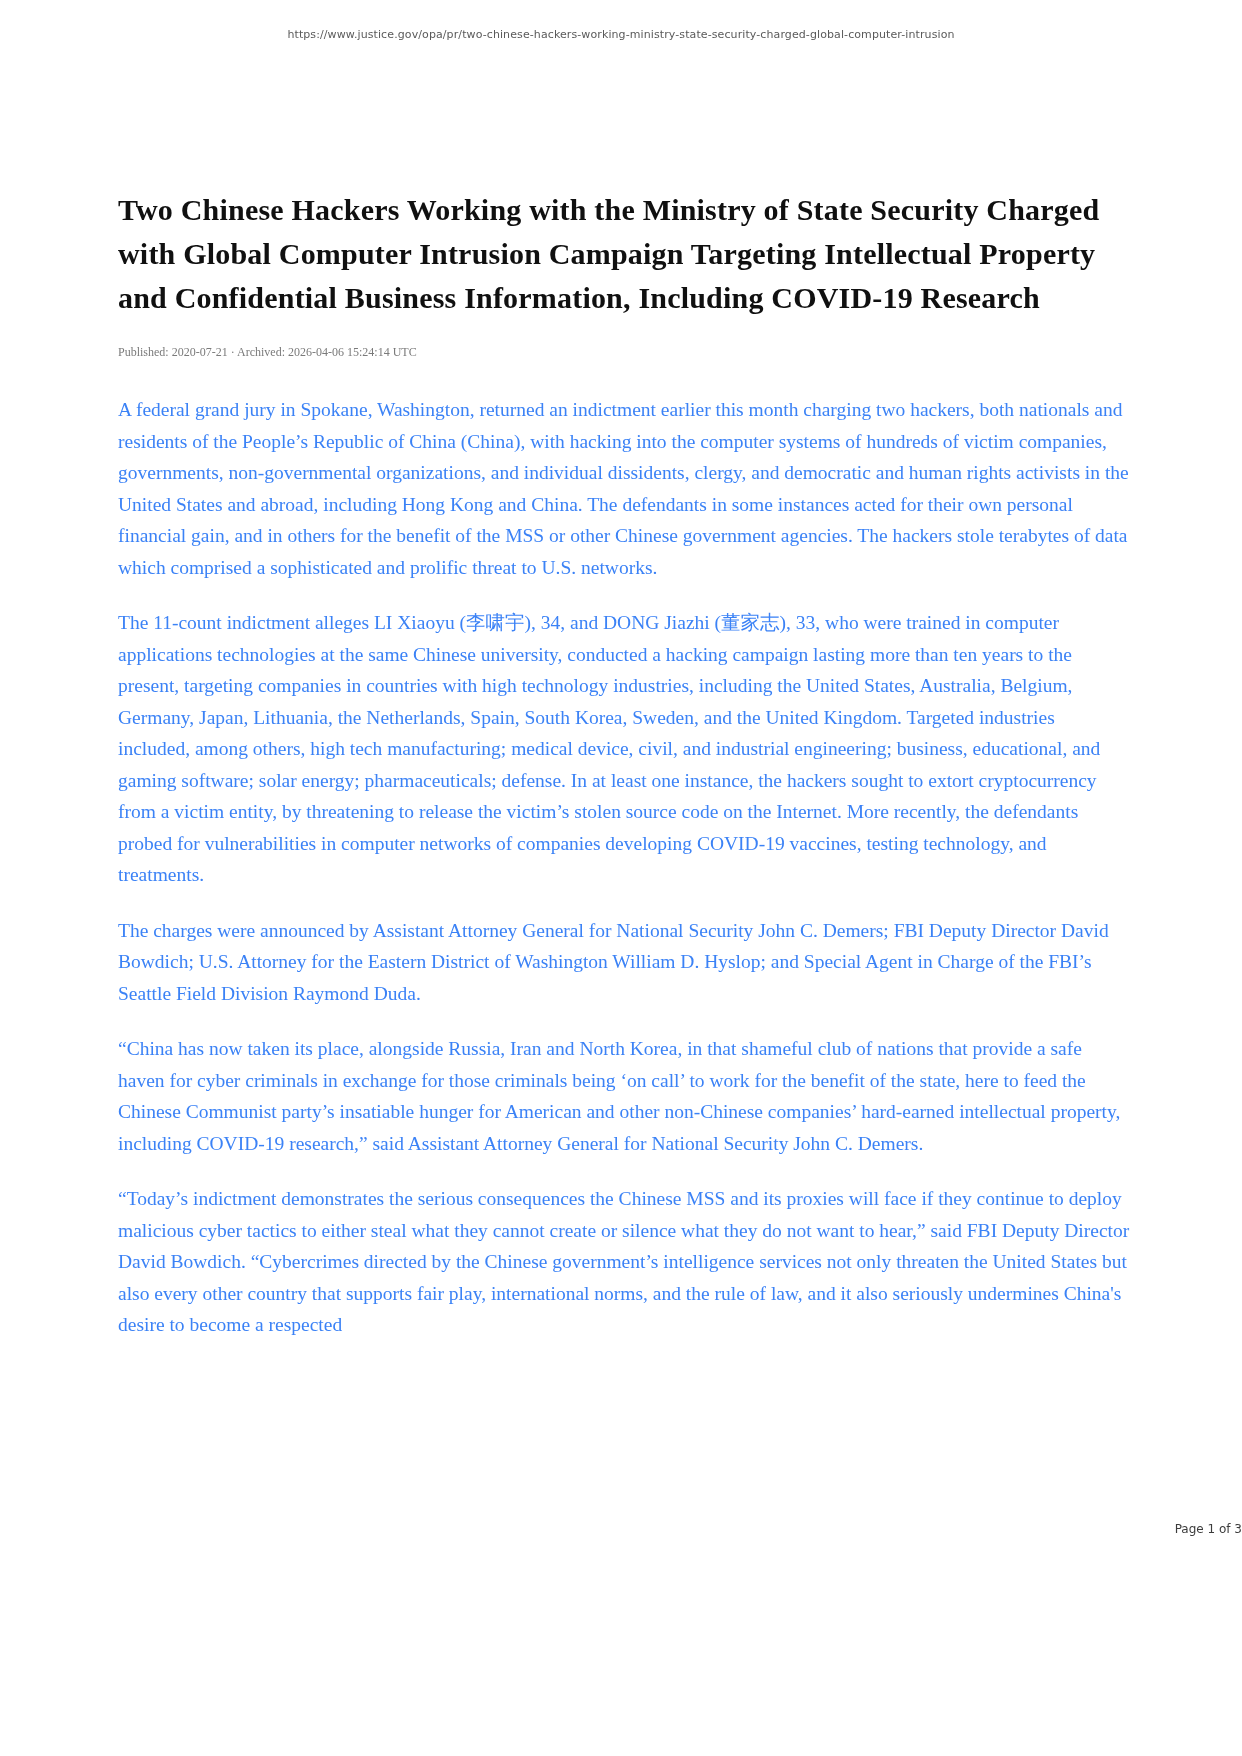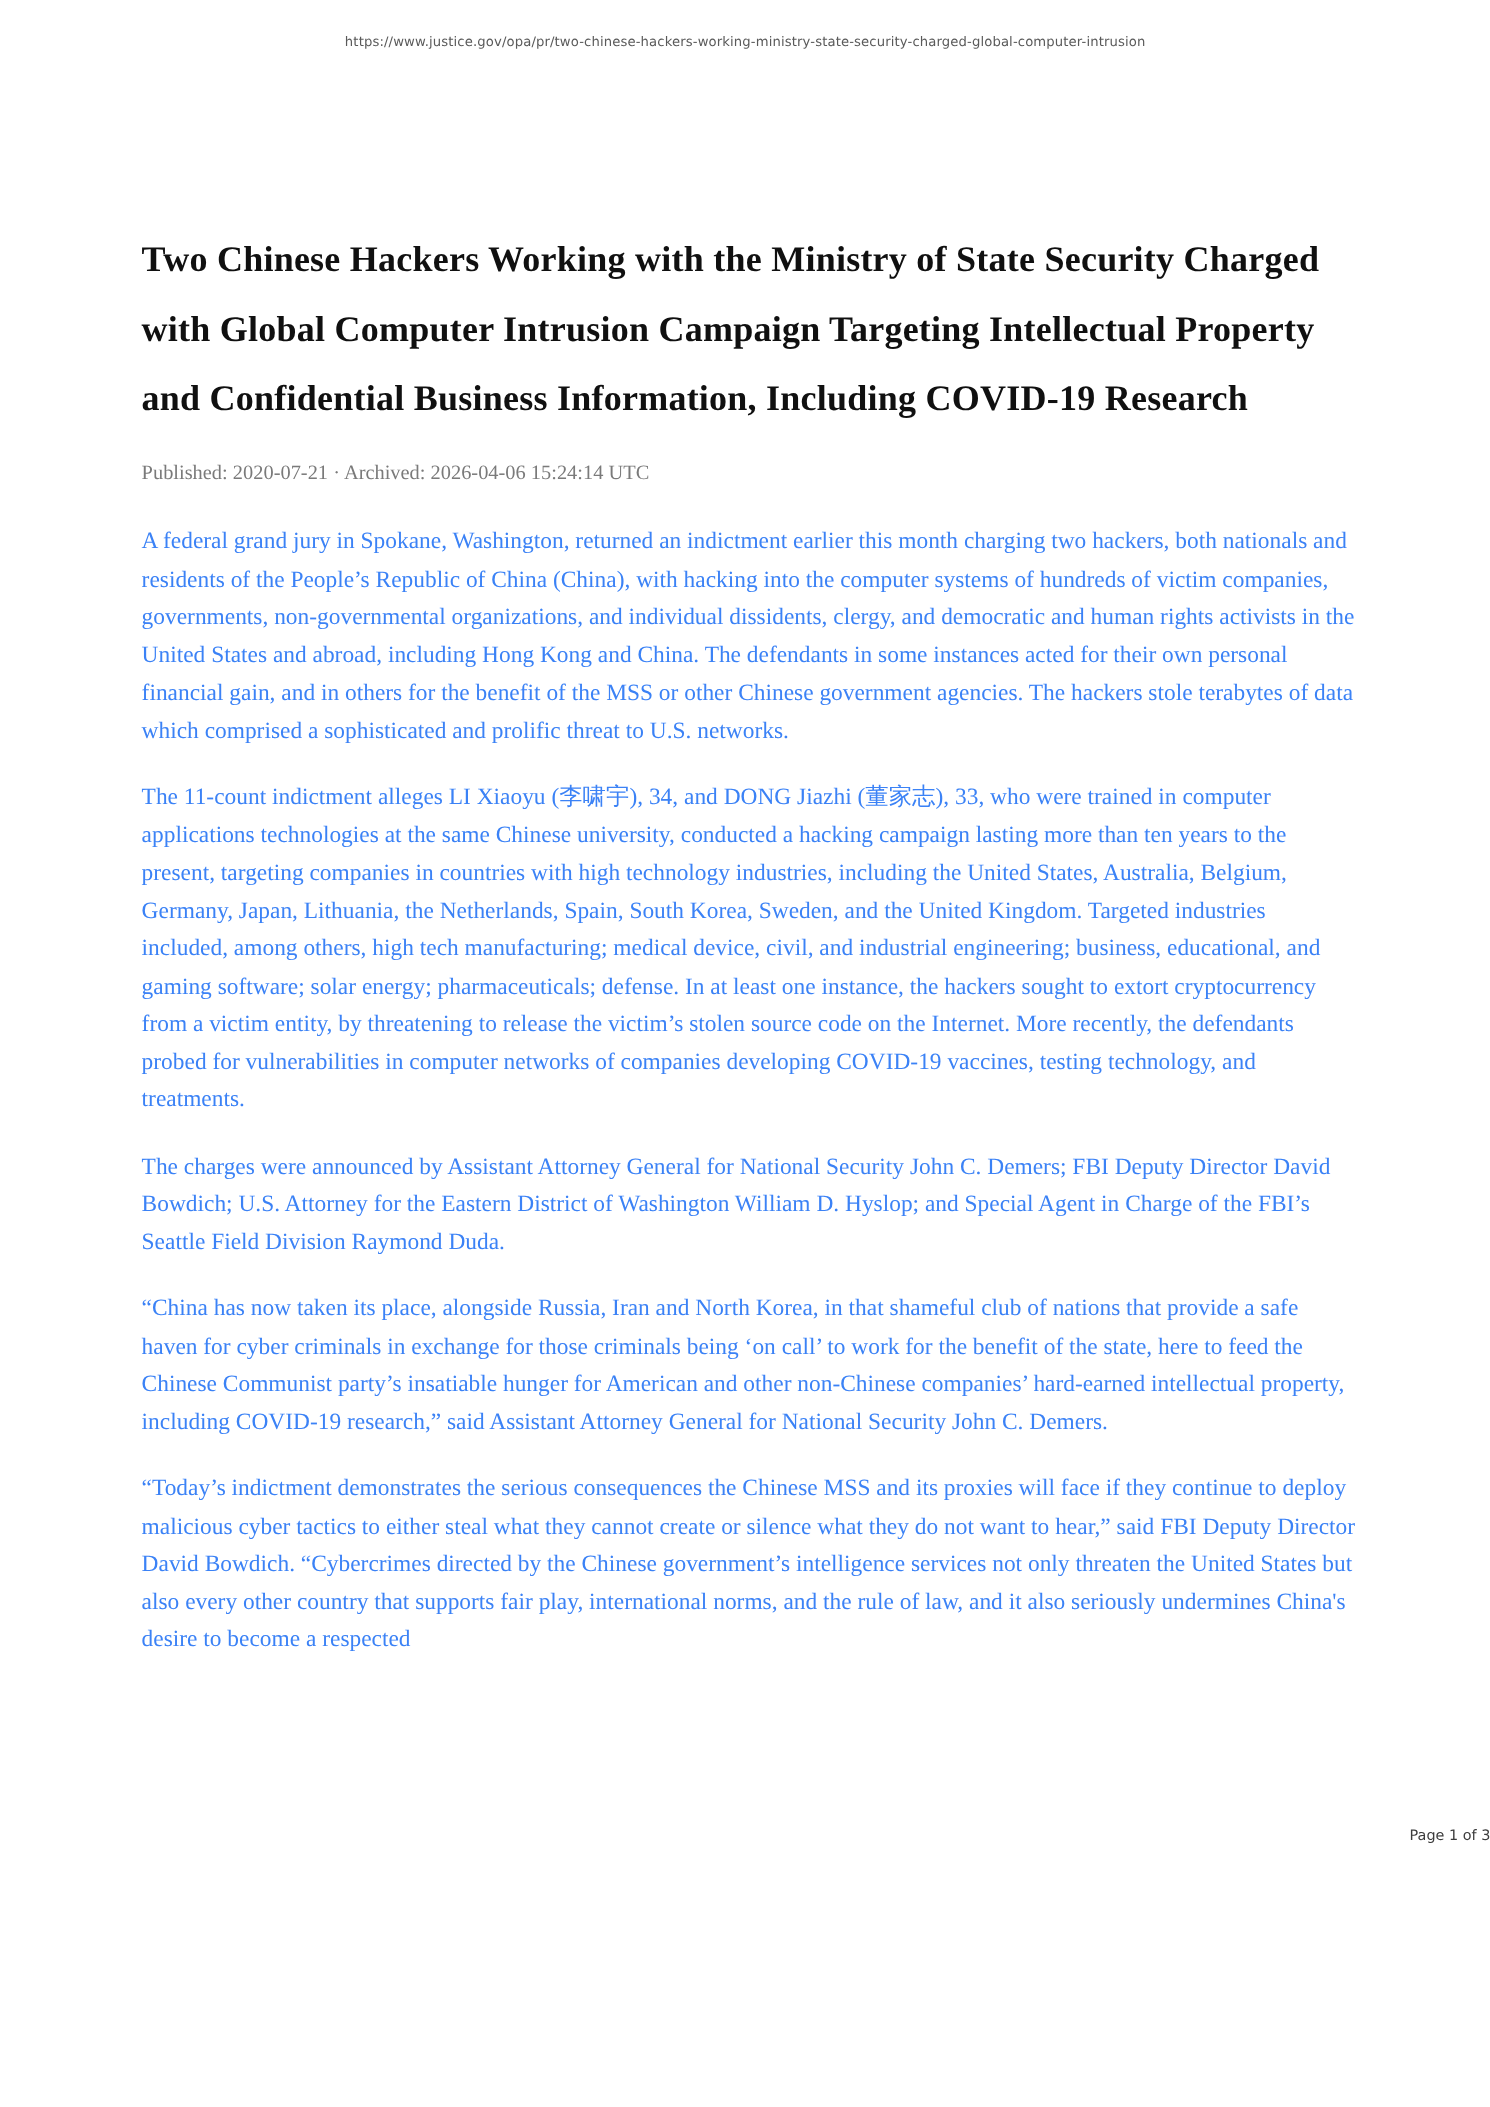--- a/index.html
+++ b/index.html
@@ -32,7 +32,7 @@
   }
   h1.article-title {
     font-size: 30px;
-    line-height: 58px;
+    line-height: 44px;
     font-weight: bold;
     margin: 0 0 20px 0;
     color: #101010;

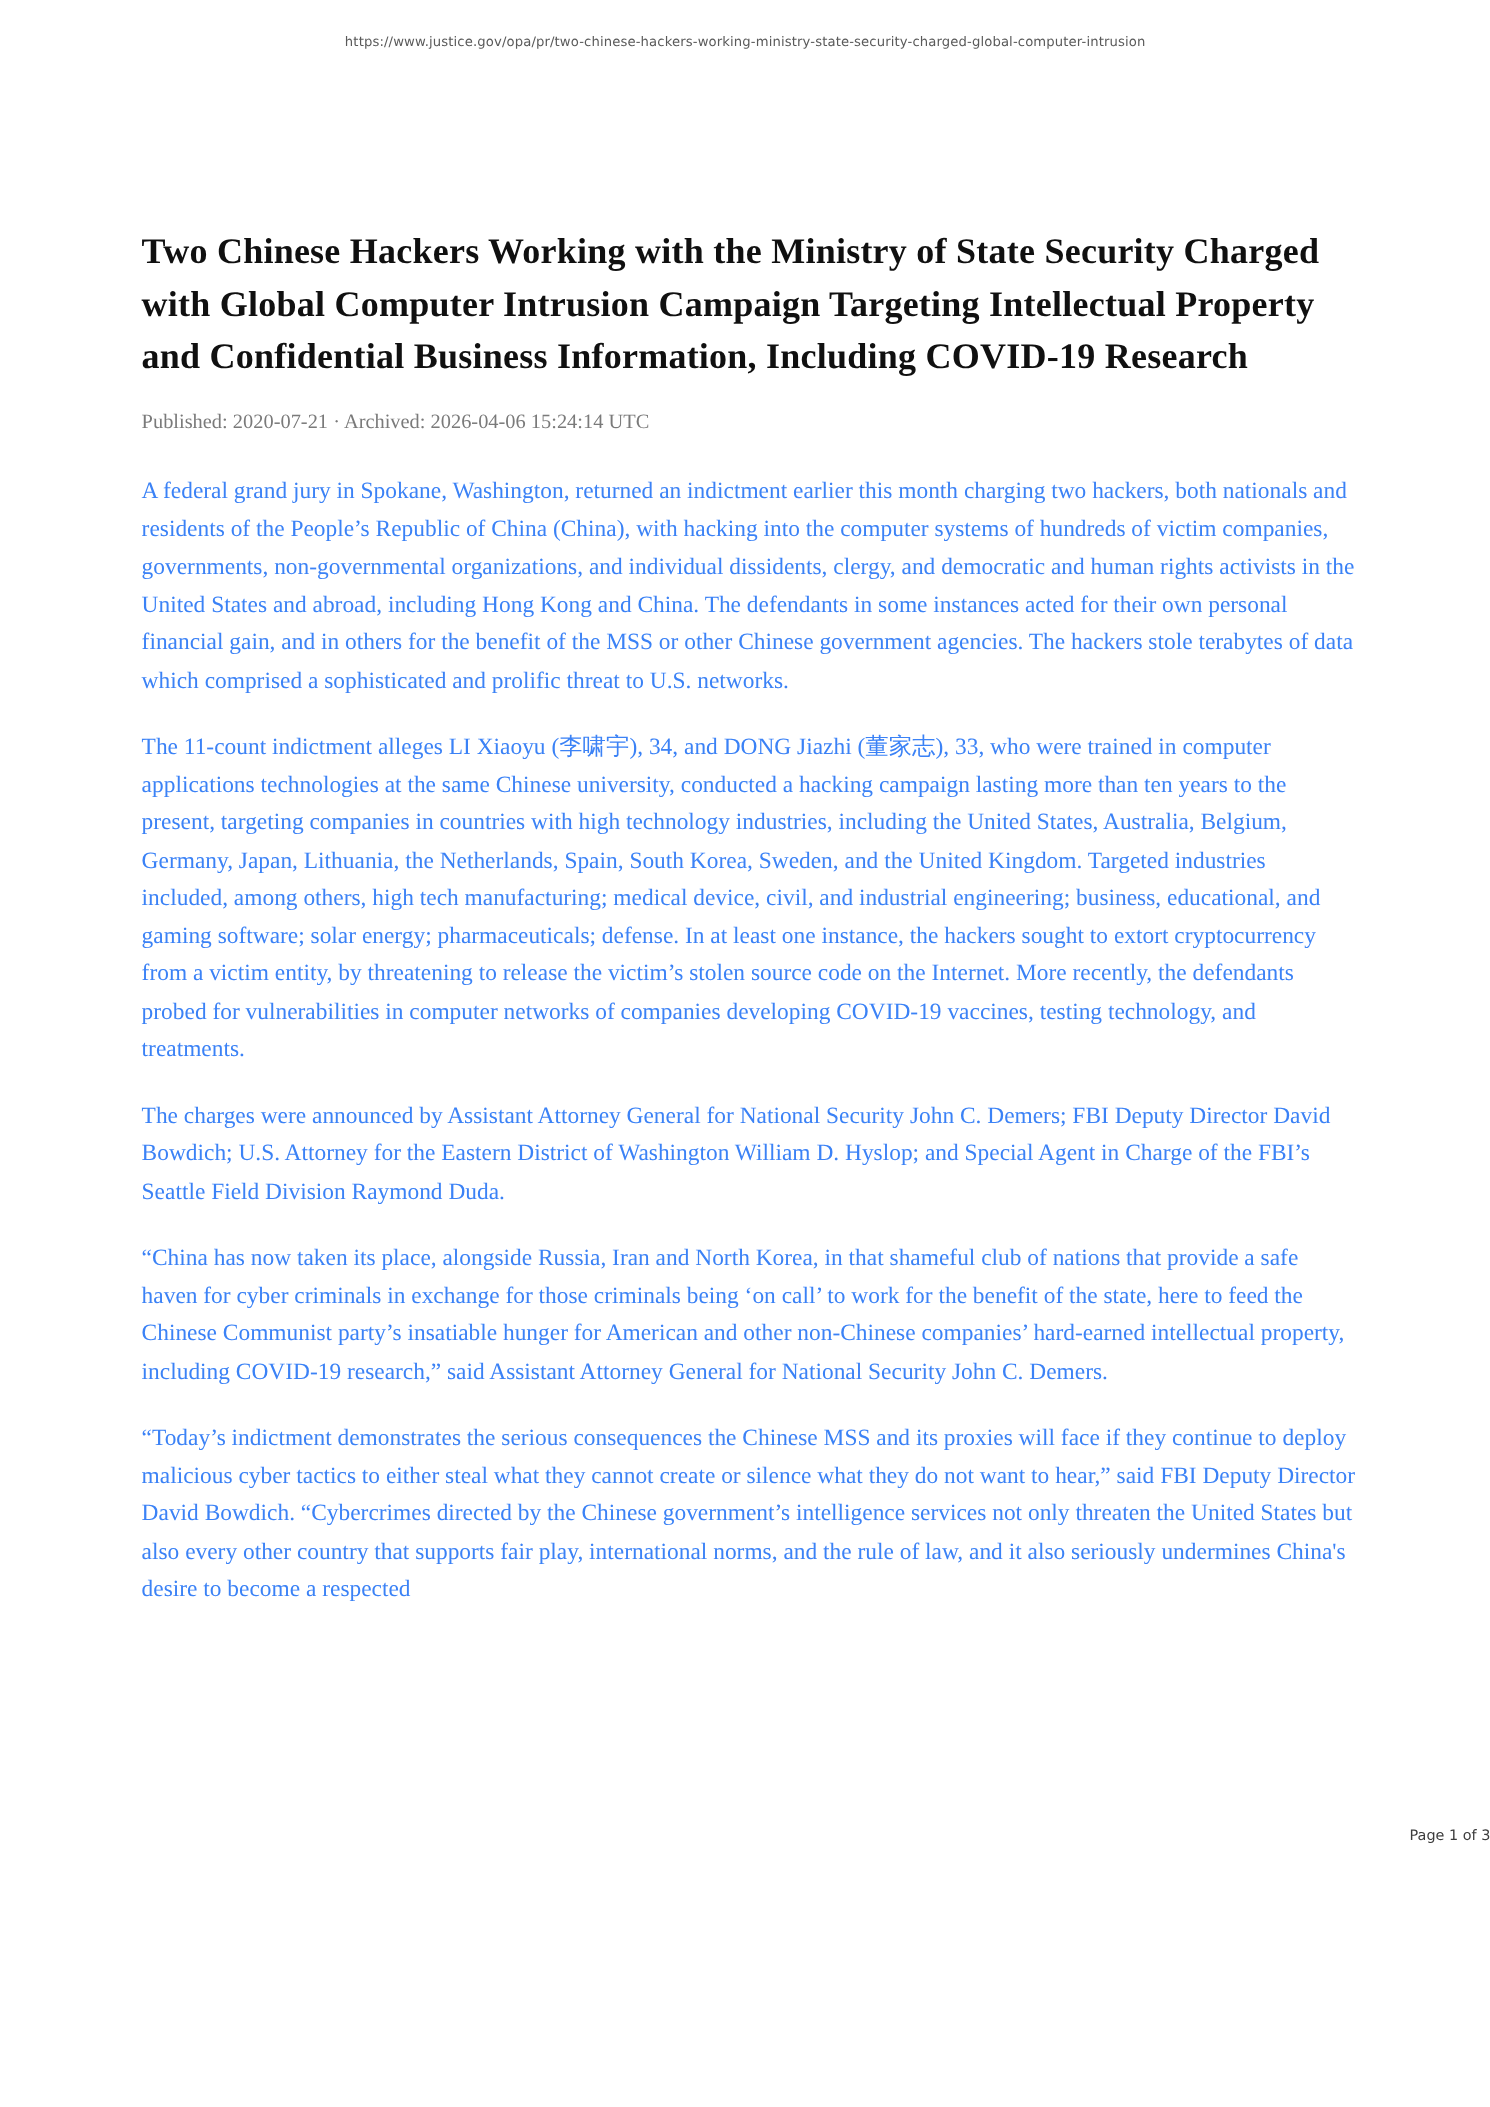--- a/index.html
+++ b/index.html
@@ -39,7 +39,7 @@
     letter-spacing: 0.2px;
   }
   .meta {
-    font-size: 17px;
+    font-size: 12px;
     line-height: 24px;
     color: #7a7a7a;
     margin: 0 0 30px 0;

